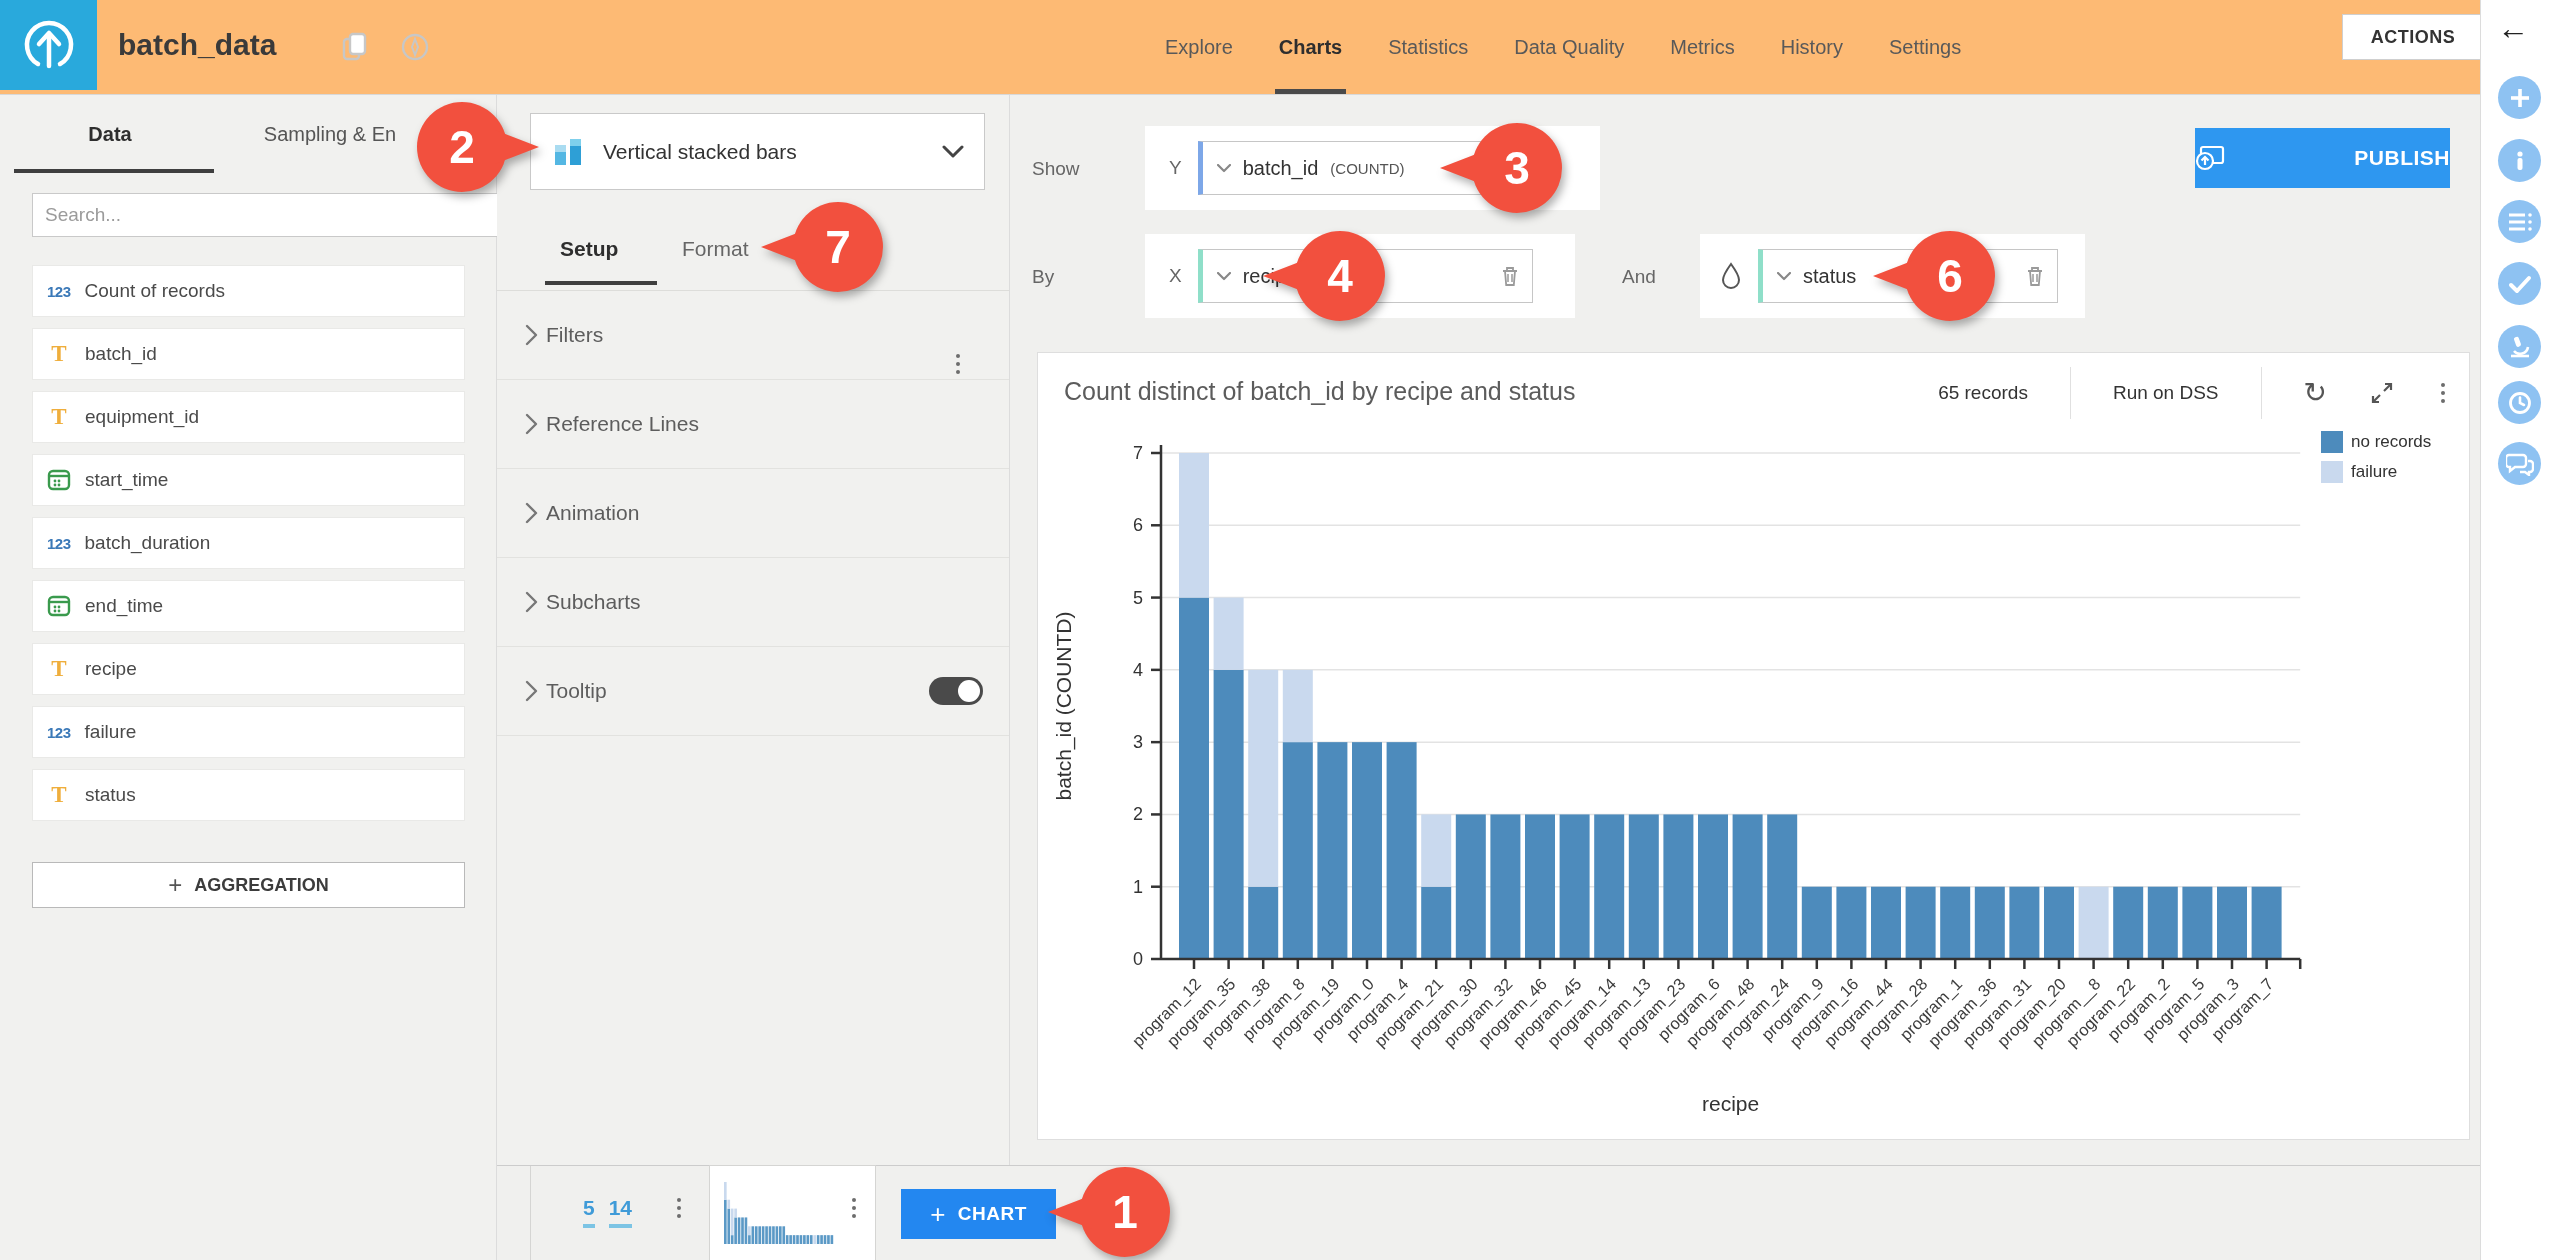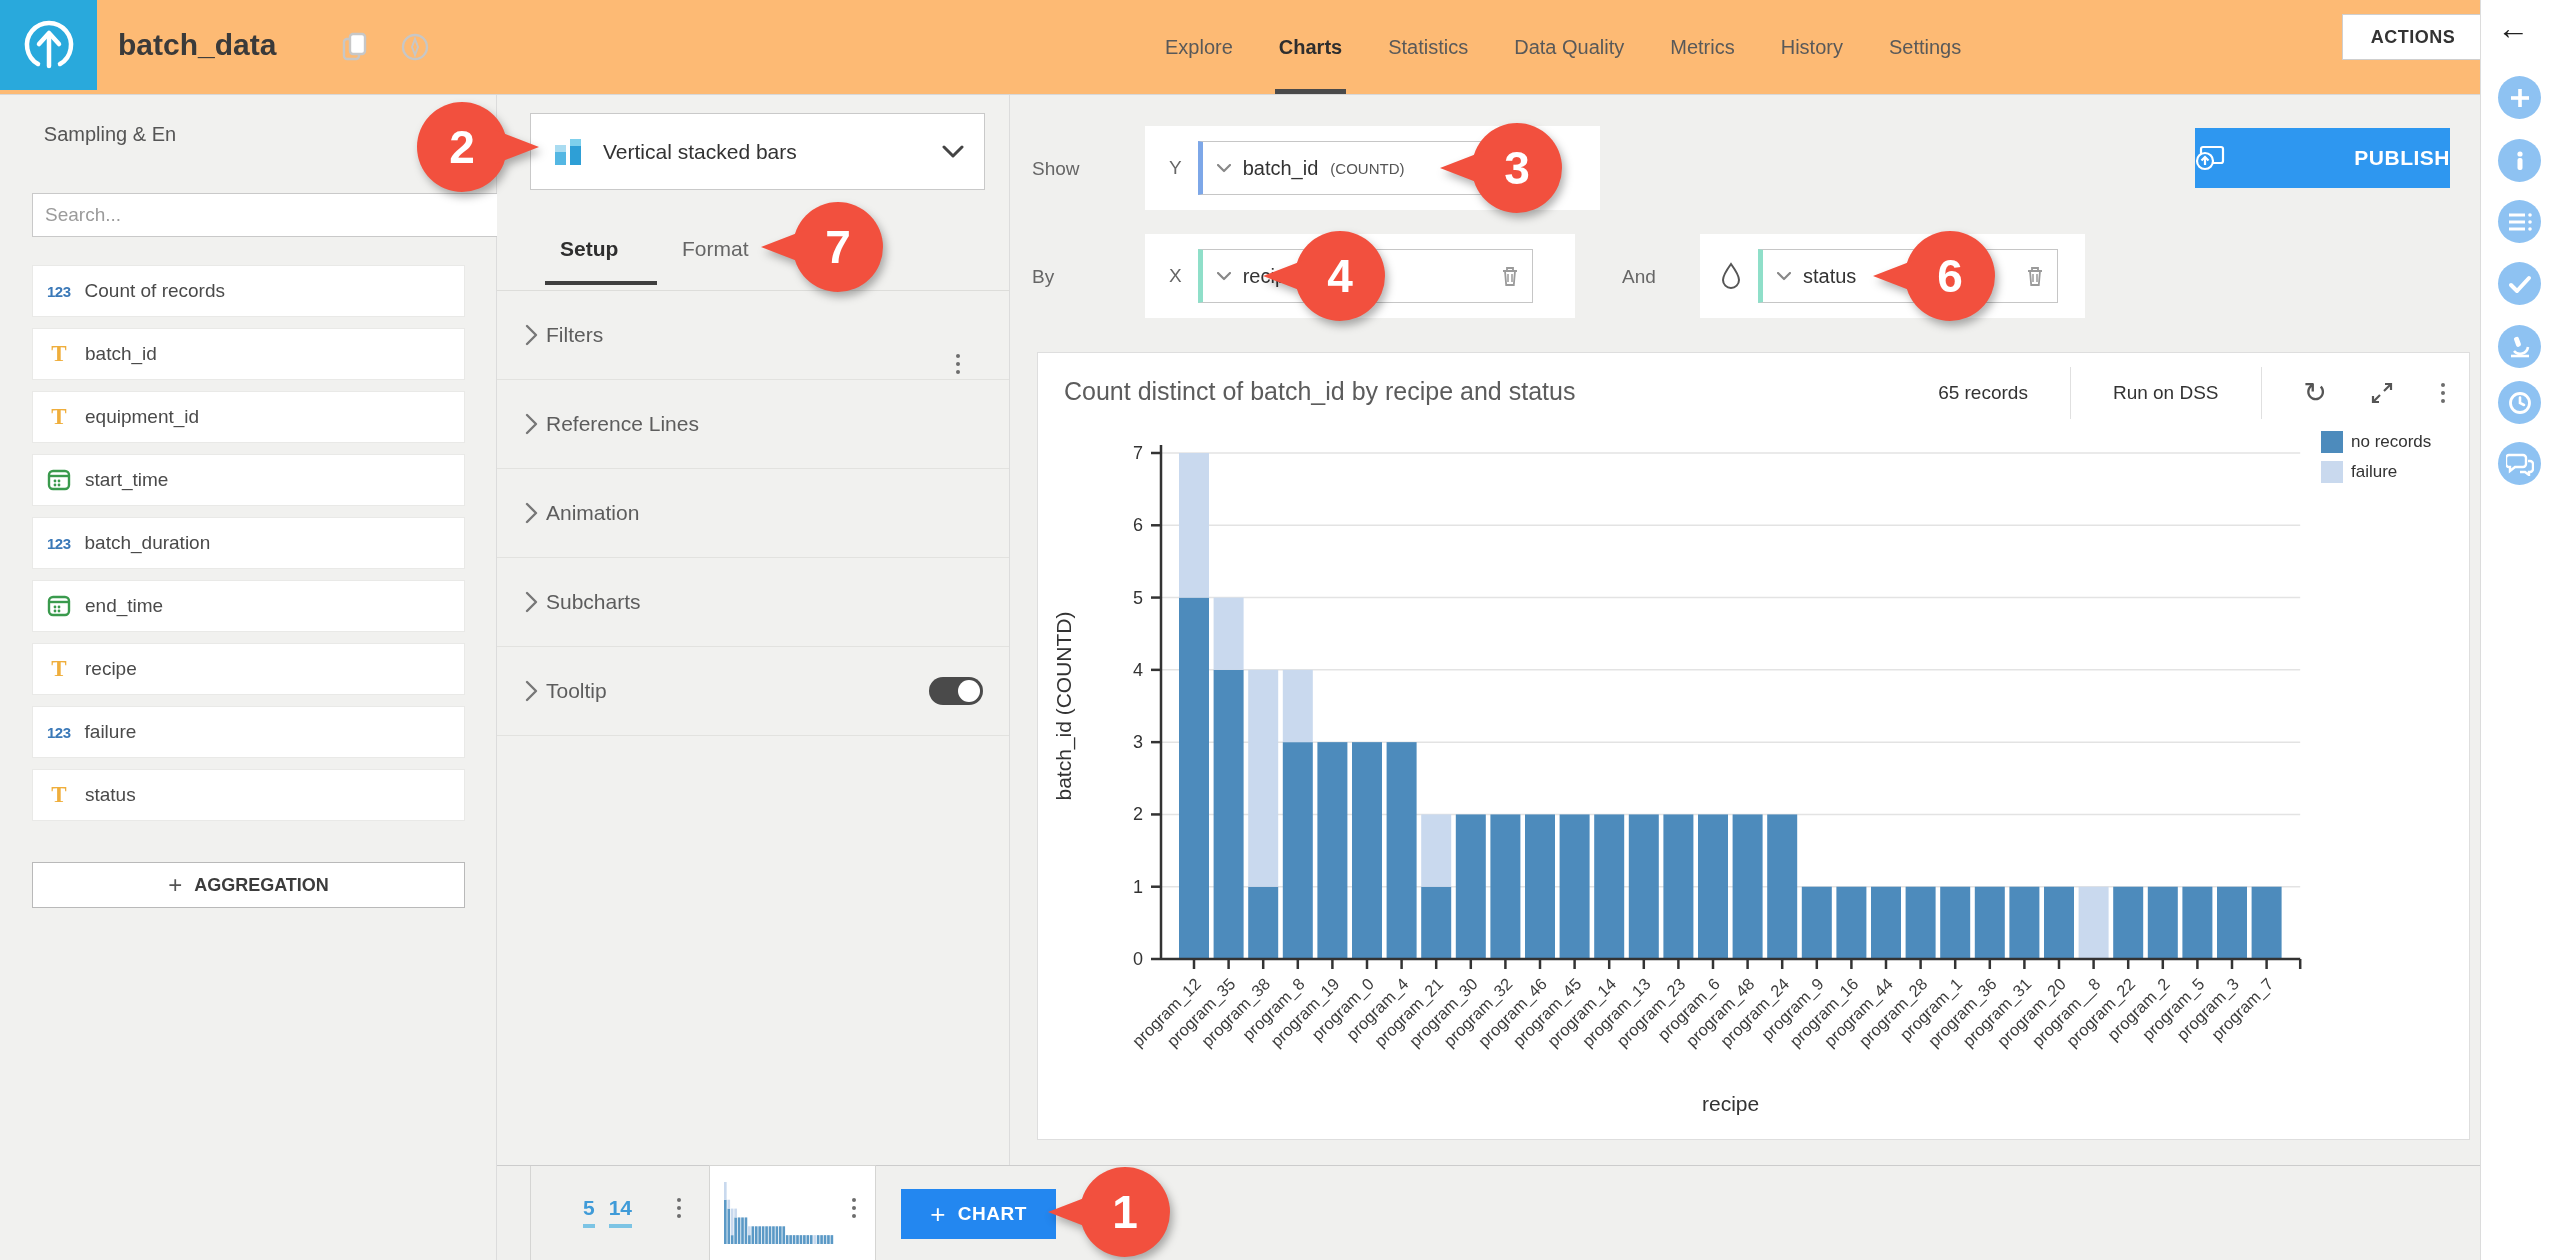--- a/index.html
+++ b/index.html
@@ -133,6 +133,7 @@
 
 <div class="sidebar">
   <div class="sb-tabs">
+      <div class="sb-tab active">Data</div>
       <div class="sb-tab">Sampling &amp; En</div>
     </div>
   <div class="search-wrap">

